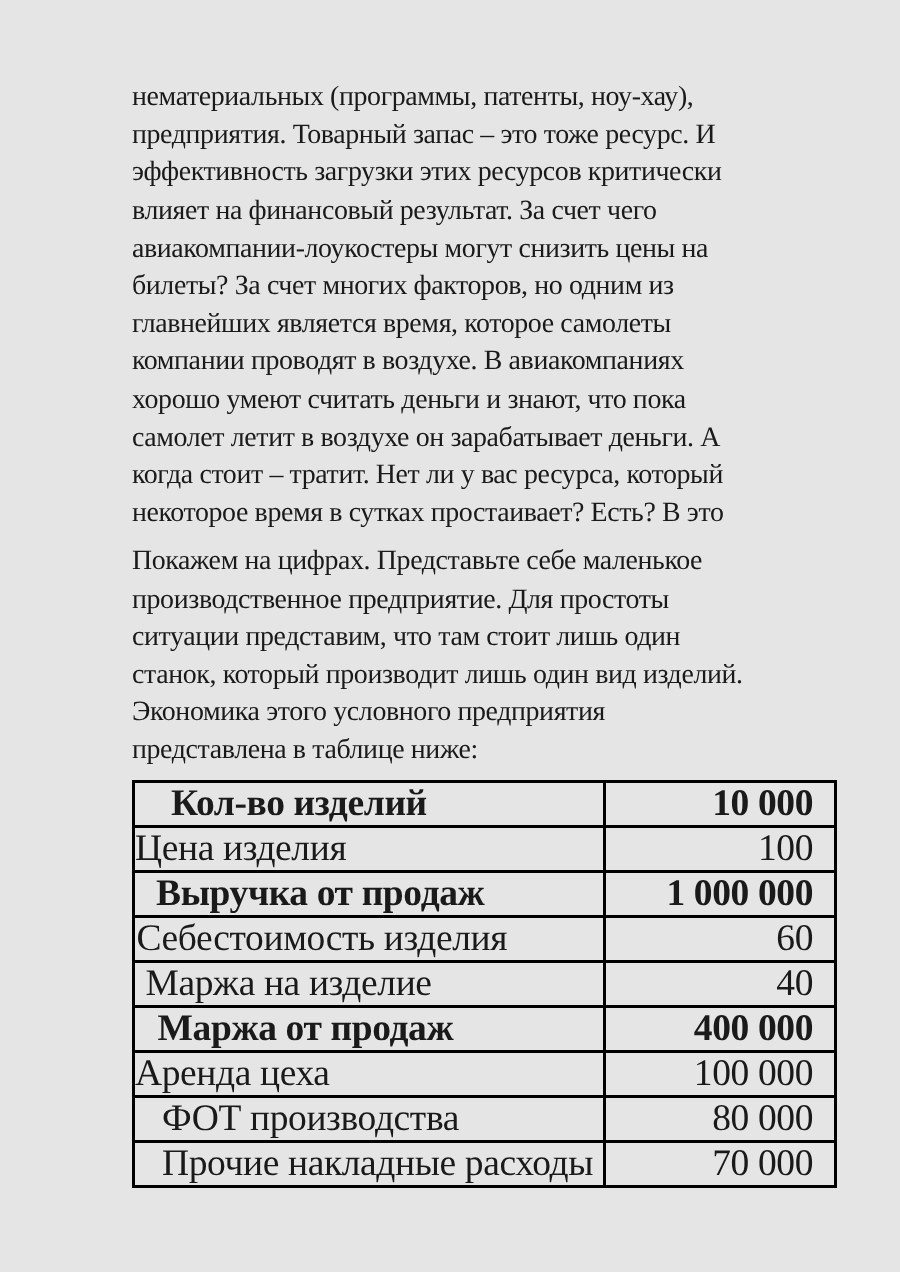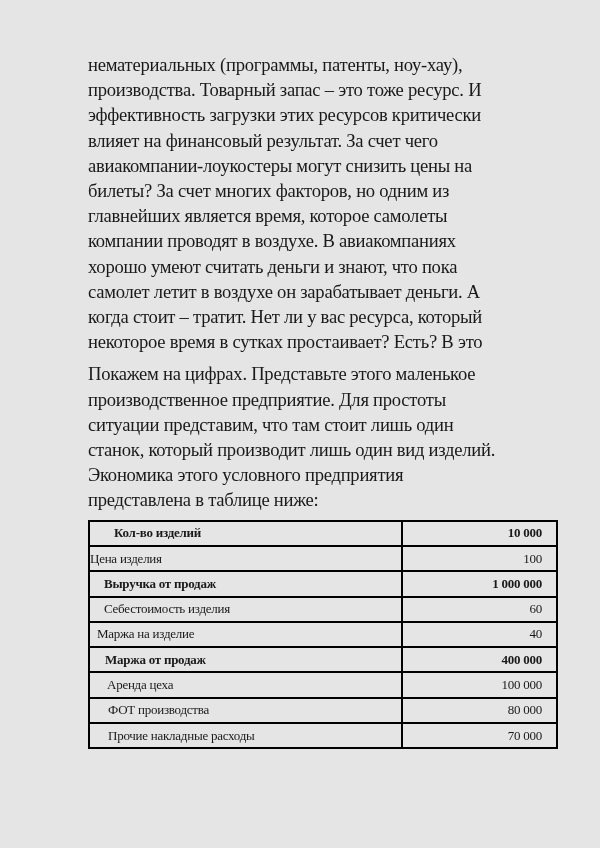--- a/index.html
+++ b/index.html
@@ -72,7 +72,7 @@
 
     <div class="para">
       <div class="line">нематериальных (программы, патенты, ноу-хау),</div>
-      <div class="line">производства. Товарный запас – это тоже ресурс. И</div>
+      <div class="line">предприятия. Товарный запас – это тоже ресурс. И</div>
       <div class="line">эффективность загрузки этих ресурсов критически</div>
       <div class="line">влияет на финансовый результат. За счет чего</div>
       <div class="line">авиакомпании-лоукостеры могут снизить цены на</div>

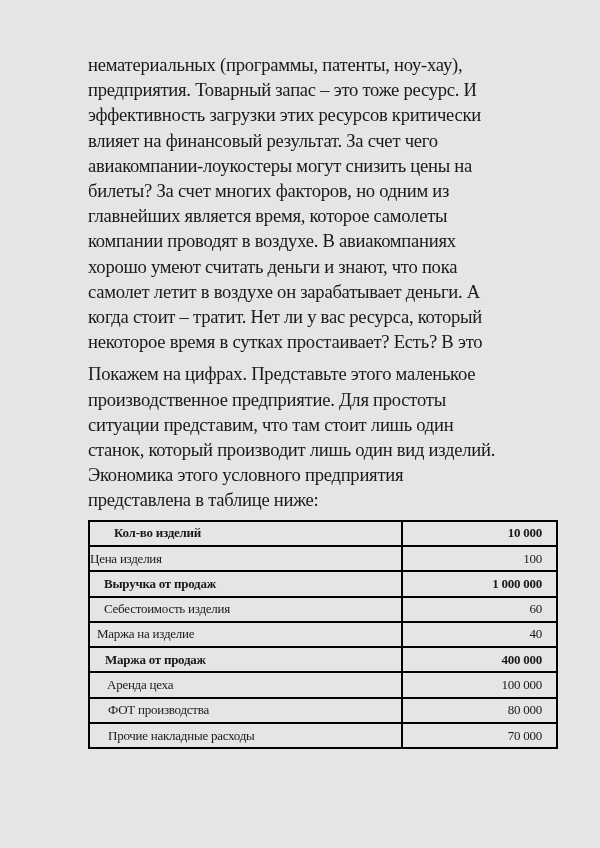--- a/index.html
+++ b/index.html
@@ -86,7 +86,7 @@
     </div>
 
     <div class="para">
-      <div class="line">Покажем на цифрах. Представьте этого маленькое</div>
+      <div class="line">Покажем на цифрах. Представьте себе маленькое</div>
       <div class="line">производственное предприятие. Для простоты</div>
       <div class="line">ситуации представим, что там стоит лишь один</div>
       <div class="line">станок, который производит лишь один вид изделий.</div>

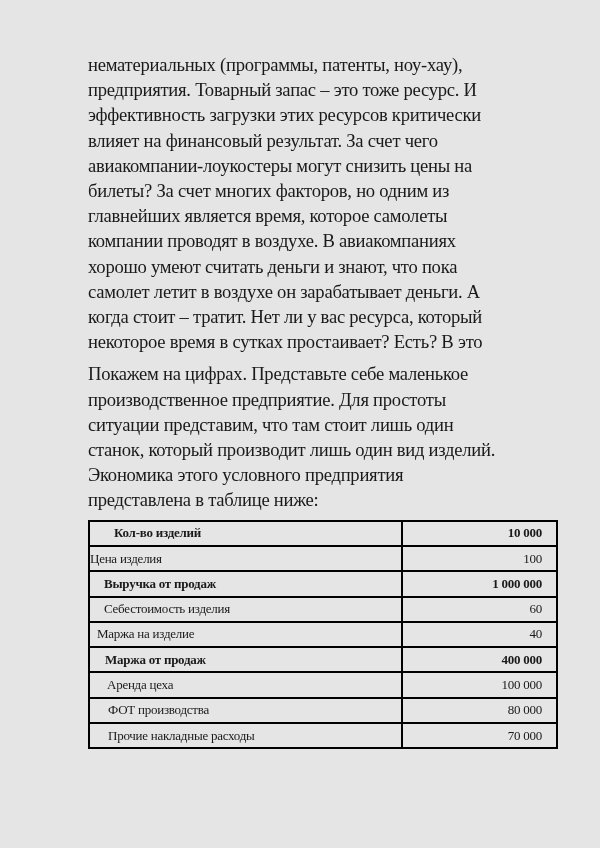--- a/index.html
+++ b/index.html
@@ -38,7 +38,7 @@
   }
   .econ td {
     border: 2px solid #000000;
-    font-size: 13px;
+    font-size: 25px;
     height: 23.3px;
     vertical-align: middle;
     padding: 0;

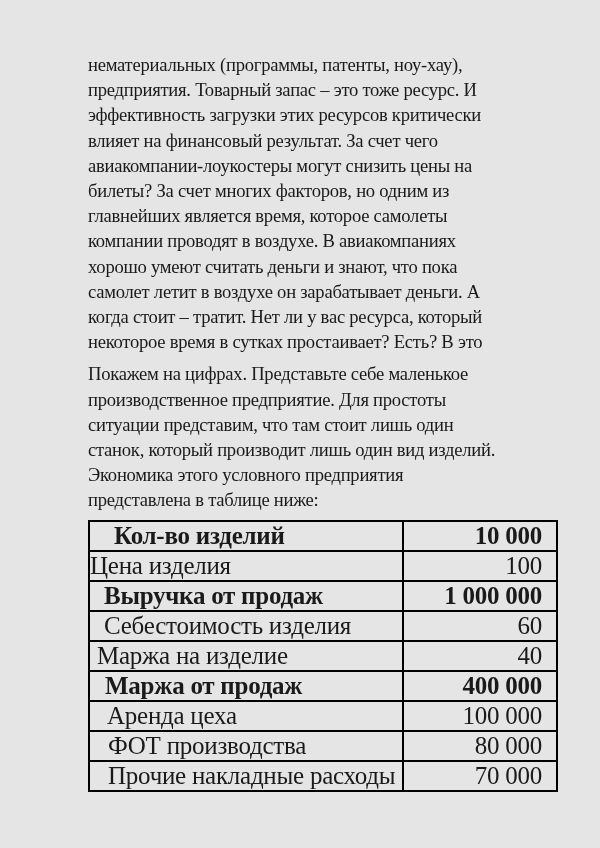--- a/index.html
+++ b/index.html
@@ -56,7 +56,7 @@
   .econ tr:nth-child(1)  td.label { padding-left: 24px; }
   .econ tr:nth-child(2)  td.label { }
   .econ tr:nth-child(3)  td.label { padding-left: 14px; }
-  .econ tr:nth-child(4)  td.label { padding-left: 14px; }
+  .econ tr:nth-child(4)  td.label { padding-left: 1px; }
   .econ tr:nth-child(5)  td.label { padding-left: 7px; }
   .econ tr:nth-child(6)  td.label { padding-left: 15px; }
   .econ tr:nth-child(7)  td.label { padding-left: 17px; }

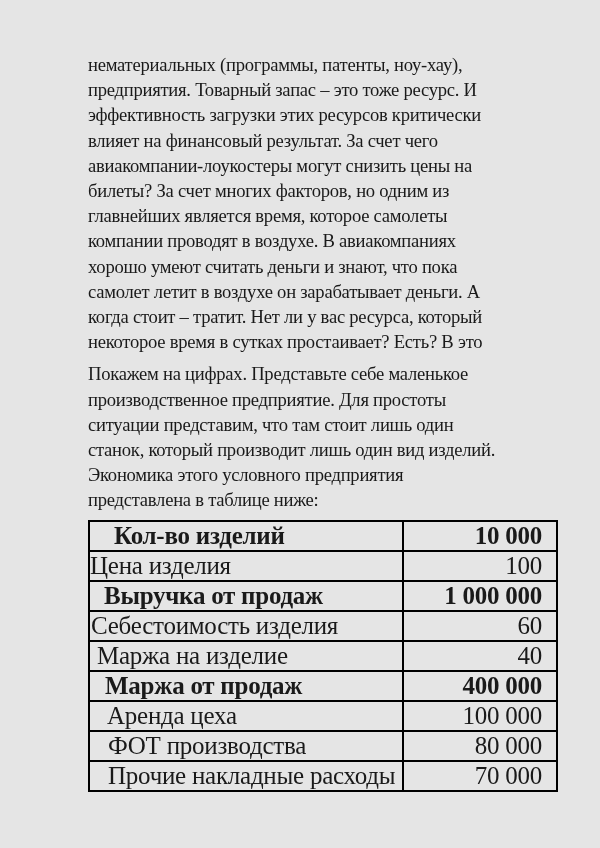--- a/index.html
+++ b/index.html
@@ -59,7 +59,7 @@
   .econ tr:nth-child(4)  td.label { padding-left: 1px; }
   .econ tr:nth-child(5)  td.label { padding-left: 7px; }
   .econ tr:nth-child(6)  td.label { padding-left: 15px; }
-  .econ tr:nth-child(7)  td.label { padding-left: 17px; }
+  .econ tr:nth-child(7)  td.label { }
   .econ tr:nth-child(8)  td.label { padding-left: 18px; }
   .econ tr:nth-child(9)  td.label { padding-left: 18px; }
   .econ tr:nth-child(10) td.label { padding-left: 18px; }

